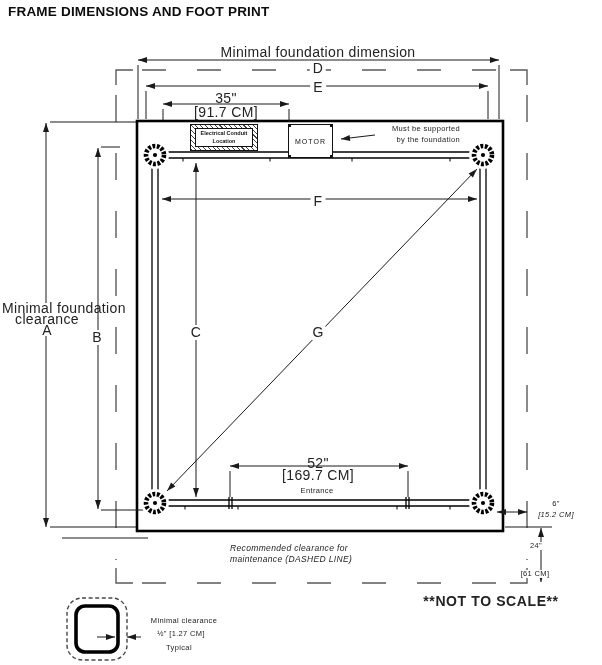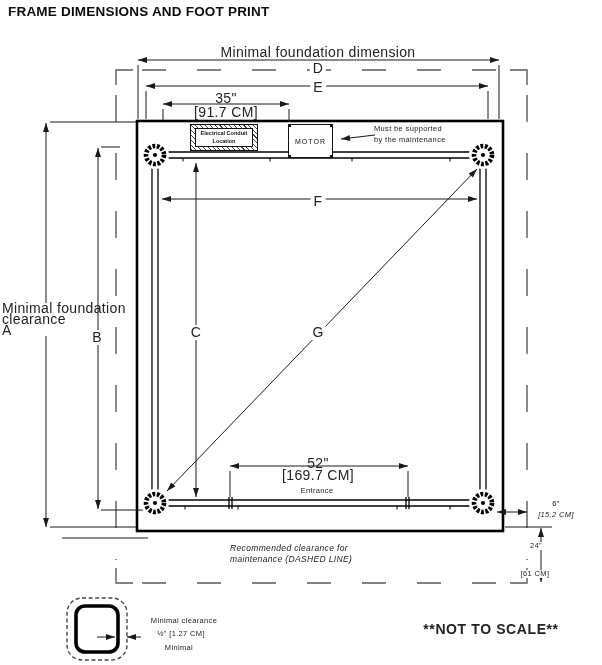--- a/index.html
+++ b/index.html
@@ -172,7 +172,7 @@
     <span>MOTOR</span>
   </div>
 
-  <div class="lbl tiny block" style="left:374px;top:123px;width:86px;text-align:left;">
+  <div class="lbl tiny block" style="left:374px;top:123px;width:86px;text-align:right;">
     <div>Must be supported</div>
     <div>by the maintenance</div>
   </div>

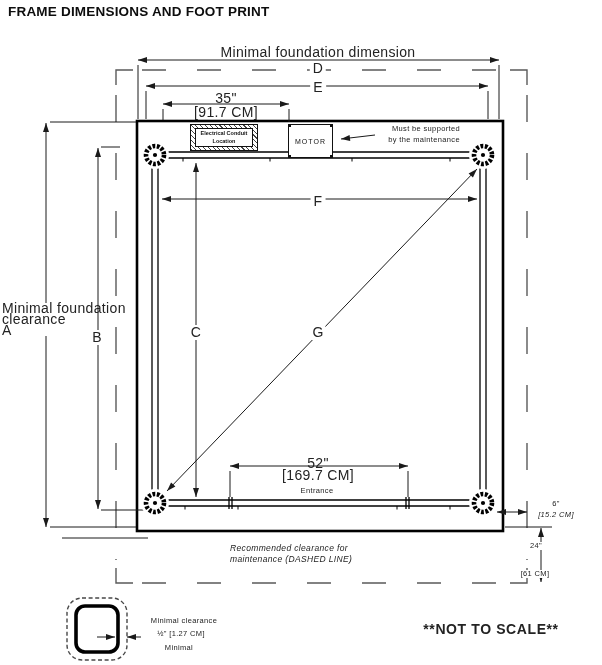--- a/index.html
+++ b/index.html
@@ -174,7 +174,7 @@
 
   <div class="lbl tiny block" style="left:374px;top:123px;width:86px;text-align:right;">
     <div>Must be supported</div>
-    <div>by the maintenance</div>
+    <div>by the foundation</div>
   </div>
 
   <div class="lbl ctr bgw" style="left:318px;top:194px;">F</div>

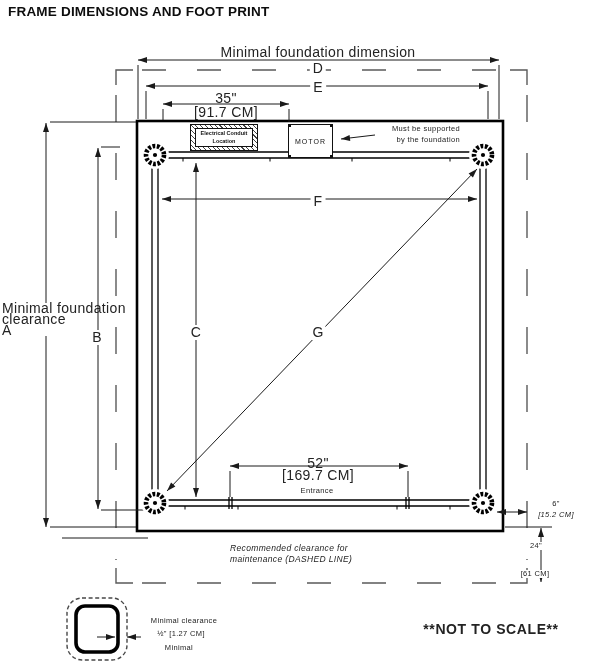--- a/index.html
+++ b/index.html
@@ -181,7 +181,7 @@
   <div class="lbl ctr bgw" style="left:196px;top:325px;padding:0 2px;">C</div>
   <div class="lbl ctr bgw" style="left:318px;top:325px;padding:0 2px;">G</div>
 
-  <div class="lbl block" style="left:2px;top:303px;width:90px;text-align:left;background:#fff;">
+  <div class="lbl block" style="left:2px;top:303px;width:90px;text-align:center;background:#fff;">
     <div>Minimal foundation</div>
     <div>clearance</div>
     <div>A</div>

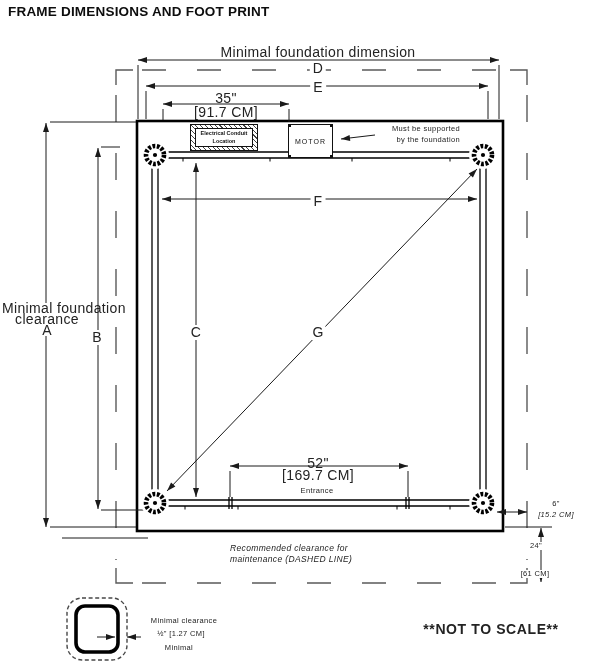--- a/index.html
+++ b/index.html
@@ -203,7 +203,7 @@
     <div>maintenance (DASHED LINE)</div>
   </div>
 
-  <div class="lbl ctr" style="left:491px;top:622px;font-weight:bold;letter-spacing:.6px;">**NOT TO SCALE**</div>
+  <div class="lbl ctr" style="left:491px;top:594px;font-weight:bold;letter-spacing:.6px;">**NOT TO SCALE**</div>
 
   <div class="lbl ctr tiny" style="left:184px;top:617px;">Minimal clearance</div>
   <div class="lbl ctr tiny" style="left:181px;top:630px;">½" [1.27 CM]</div>

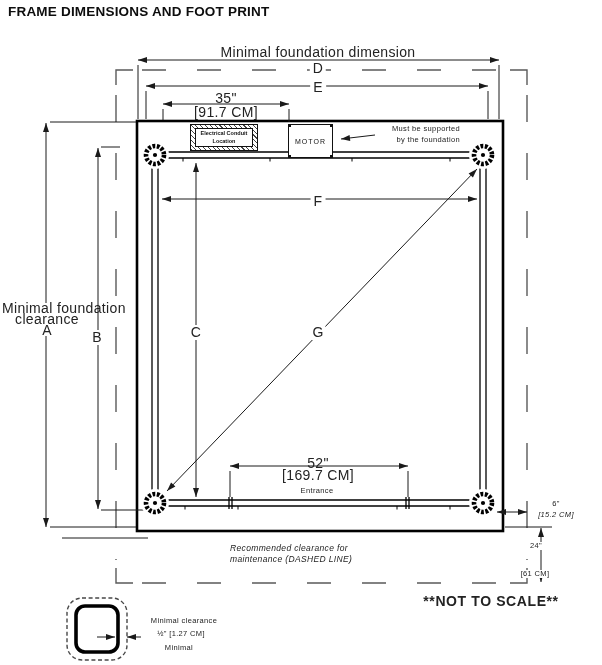--- a/index.html
+++ b/index.html
@@ -207,7 +207,7 @@
 
   <div class="lbl ctr tiny" style="left:184px;top:617px;">Minimal clearance</div>
   <div class="lbl ctr tiny" style="left:181px;top:630px;">½" [1.27 CM]</div>
-  <div class="lbl ctr tiny" style="left:179px;top:644px;">Minimal</div>
+  <div class="lbl ctr tiny" style="left:179px;top:644px;">Typical</div>
 
 </div>
 

